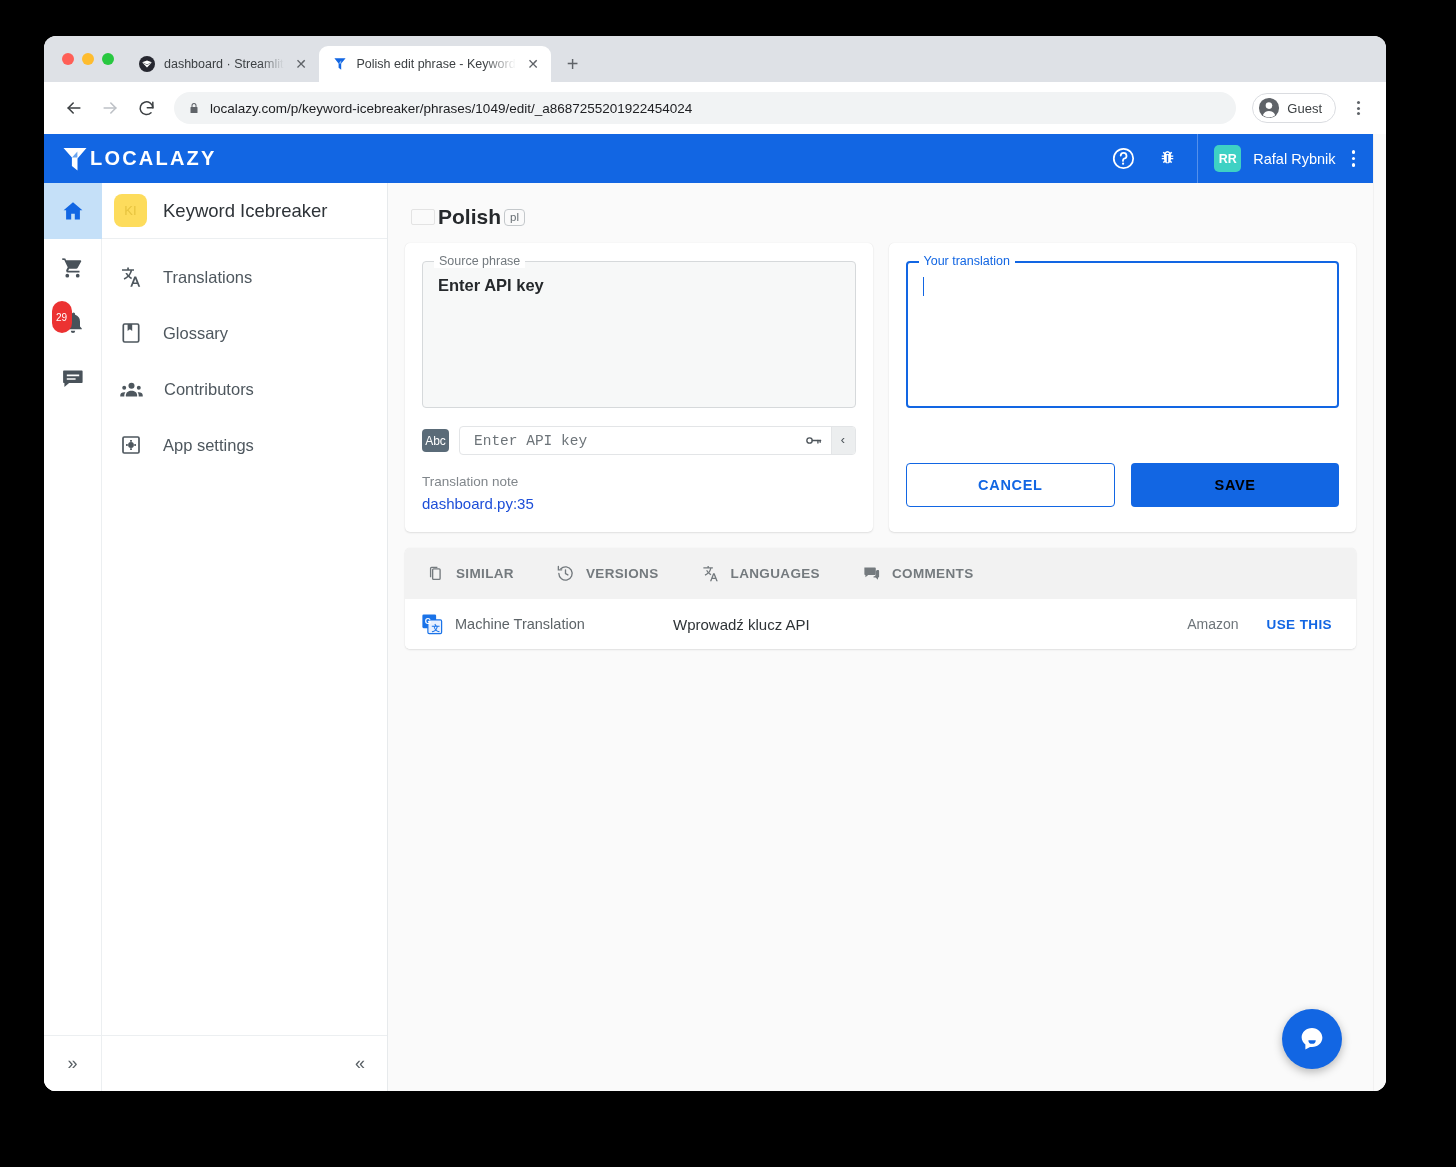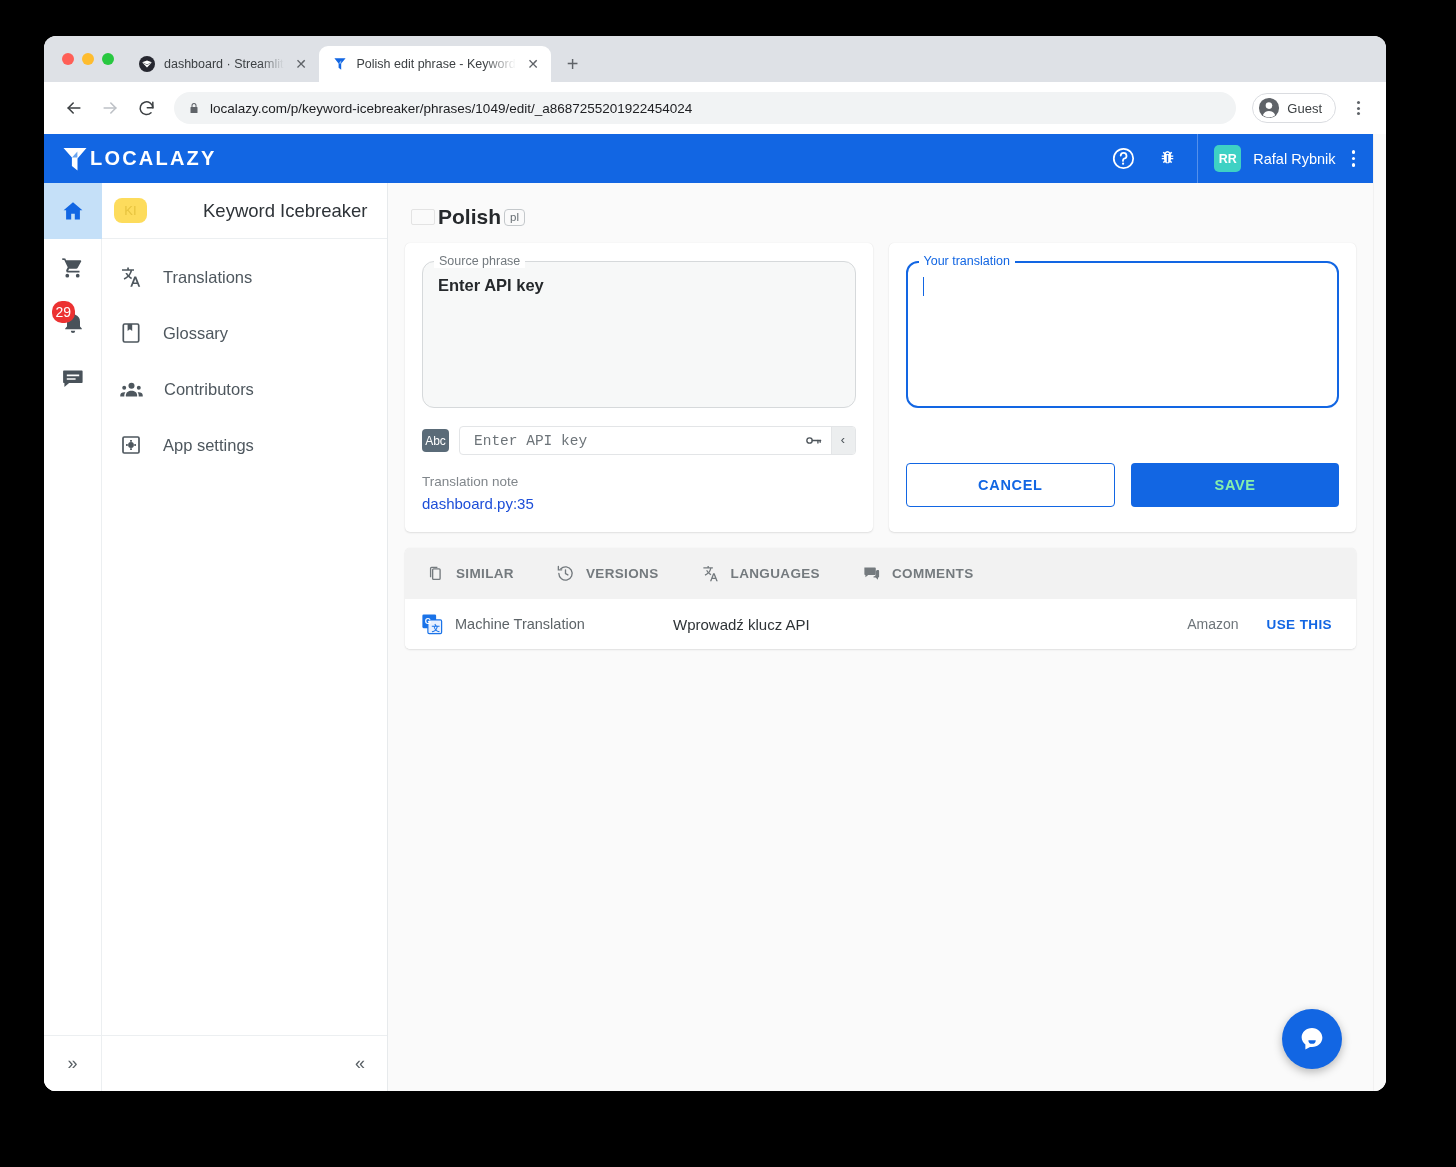--- a/index.html
+++ b/index.html
@@ -206,7 +206,7 @@
     border-bottom: 1px solid #eceff1;
   }
   #project-avatar {
-    width: 33px; height: 25px; border-radius: 8px;
+    width: 33px; height: 33px; border-radius: 8px;
     background: #fddc5c; color: #e7c43f;
     display: flex; align-items: center; justify-content: center;
     font-size: 13px; font-weight: 400;

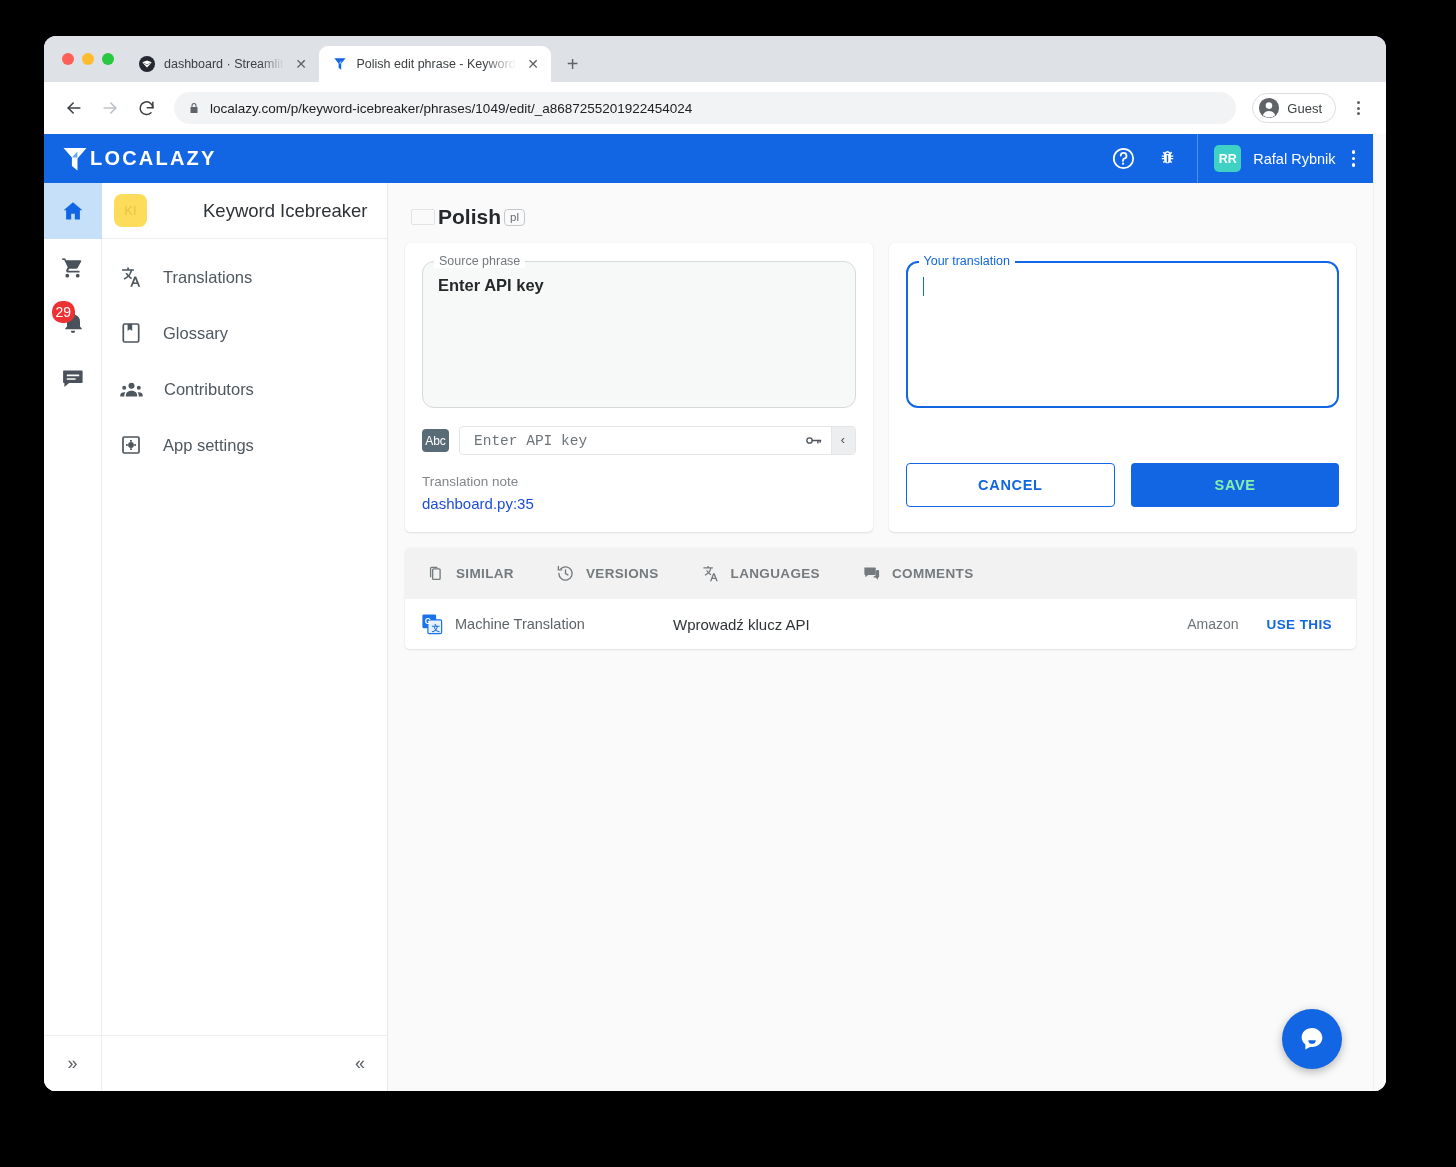--- a/index.html
+++ b/index.html
@@ -211,7 +211,7 @@
     display: flex; align-items: center; justify-content: center;
     font-size: 13px; font-weight: 400;
   }
-  #project-name { font-size: 18.5px; color: #2e3338; margin-left: 40px; }
+  #project-name { font-size: 18.5px; color: #2e3338; }
   #nav-list { padding-top: 10px; }
   .nav-item {
     height: 56px; display: flex; align-items: center; gap: 20px;

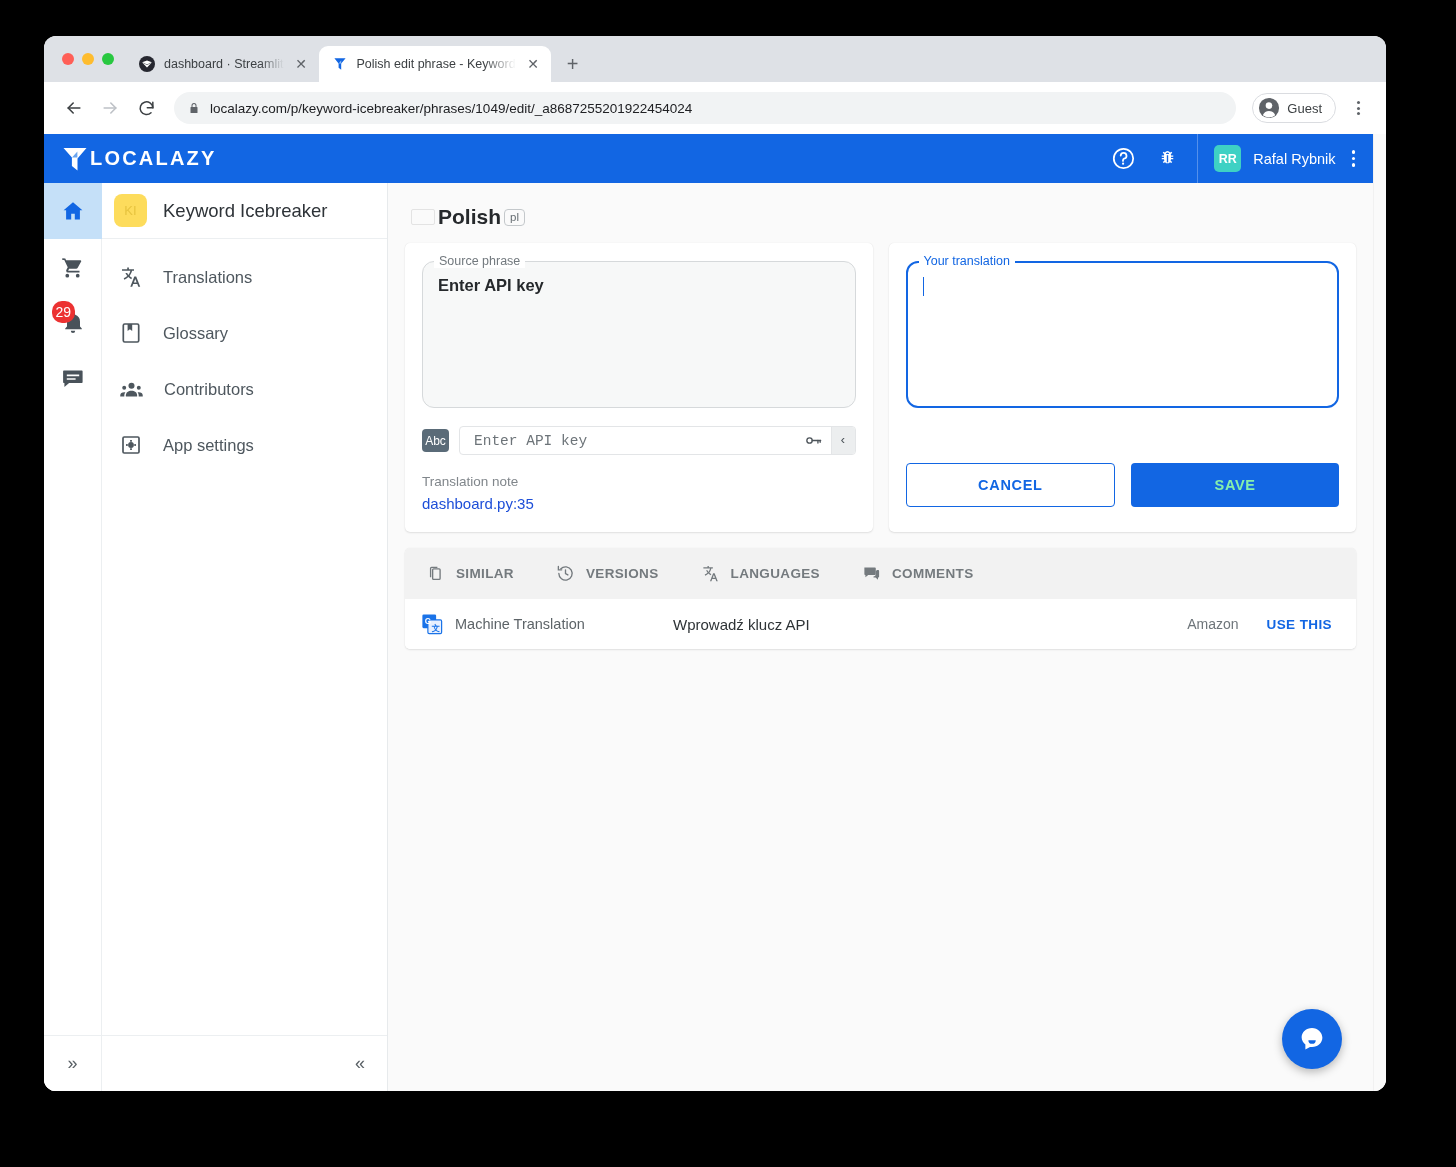--- a/index.html
+++ b/index.html
@@ -261,7 +261,7 @@
   .field-box {
     position: relative;
     border: 1px solid #d6d9db;
-    border-radius: 12px;
+    border-radius: 4px;
     height: 147px;
     background: #f7f8f8;
     padding: 14px 15px;

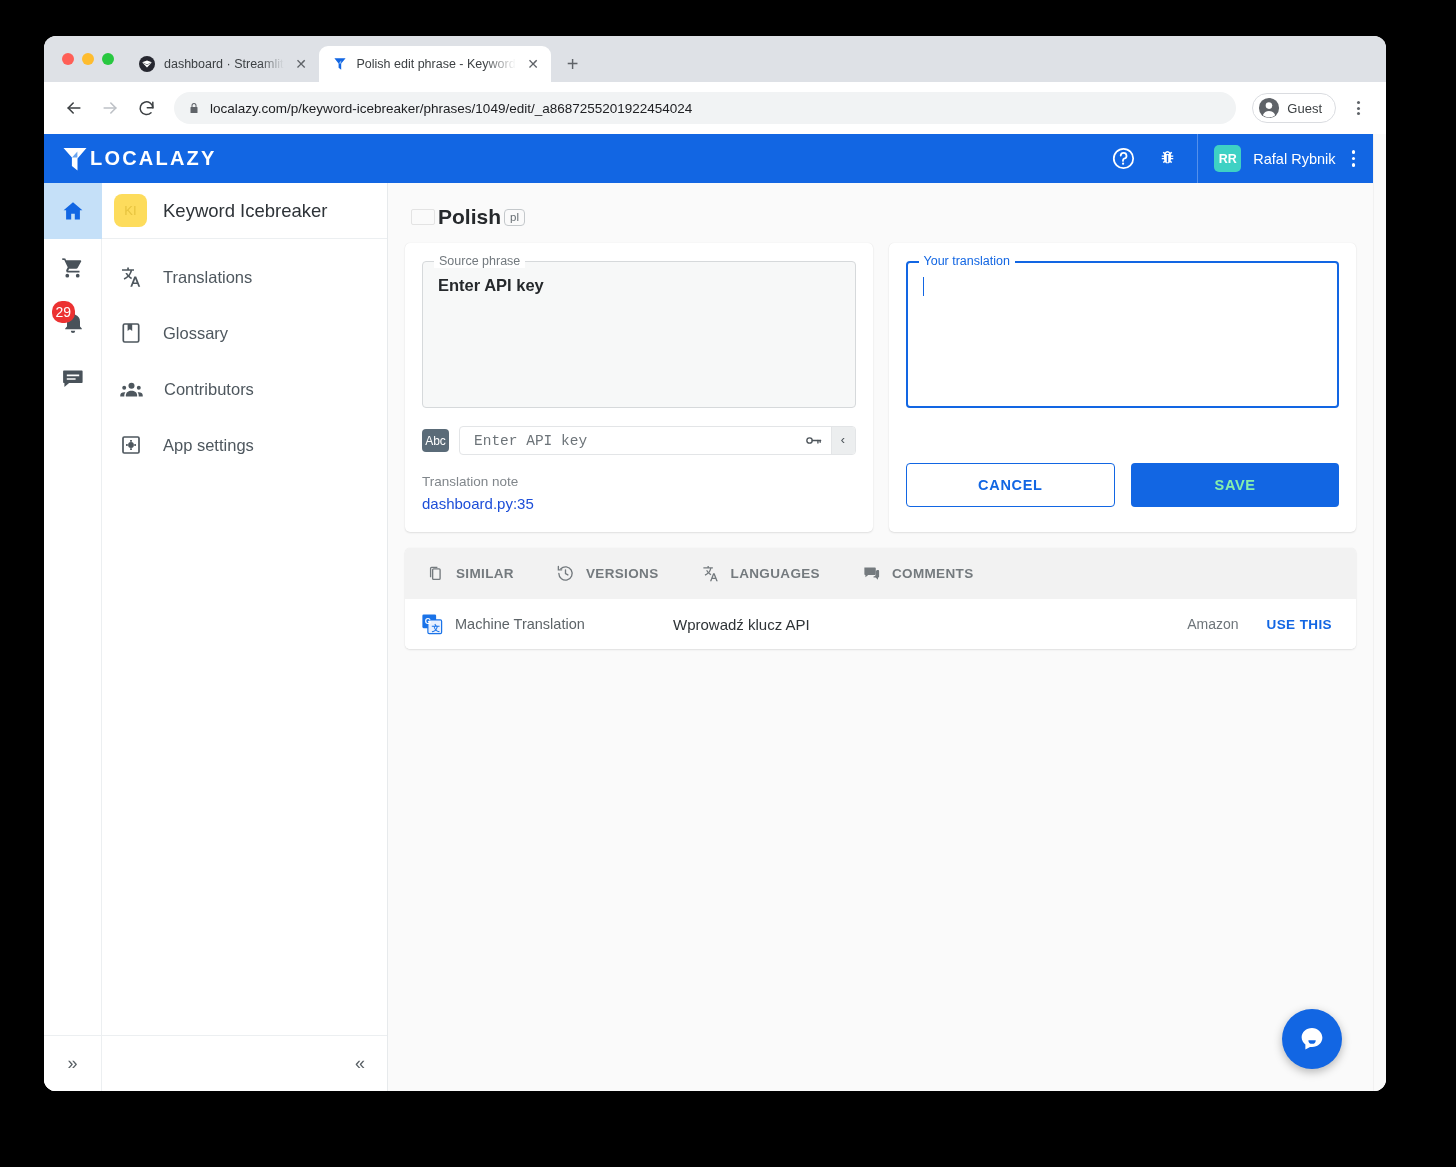--- a/index.html
+++ b/index.html
@@ -181,9 +181,9 @@
   .rail-item.active { background: #c5e0f8; color: #1266e3; }
   .badge {
     position: absolute; top: 6px; left: 8px;
-    min-width: 20px; height: 22px; padding: 0 4px;
+    min-width: 20px; height: 32px; padding: 0 4px;
     border-radius: 10px; background: #ec3232; color: #fff;
-    font-size: 14px; display: flex; align-items: center; justify-content: center;
+    font-size: 10px; display: flex; align-items: center; justify-content: center;
     font-weight: 500;
   }
   #rail-bottom {

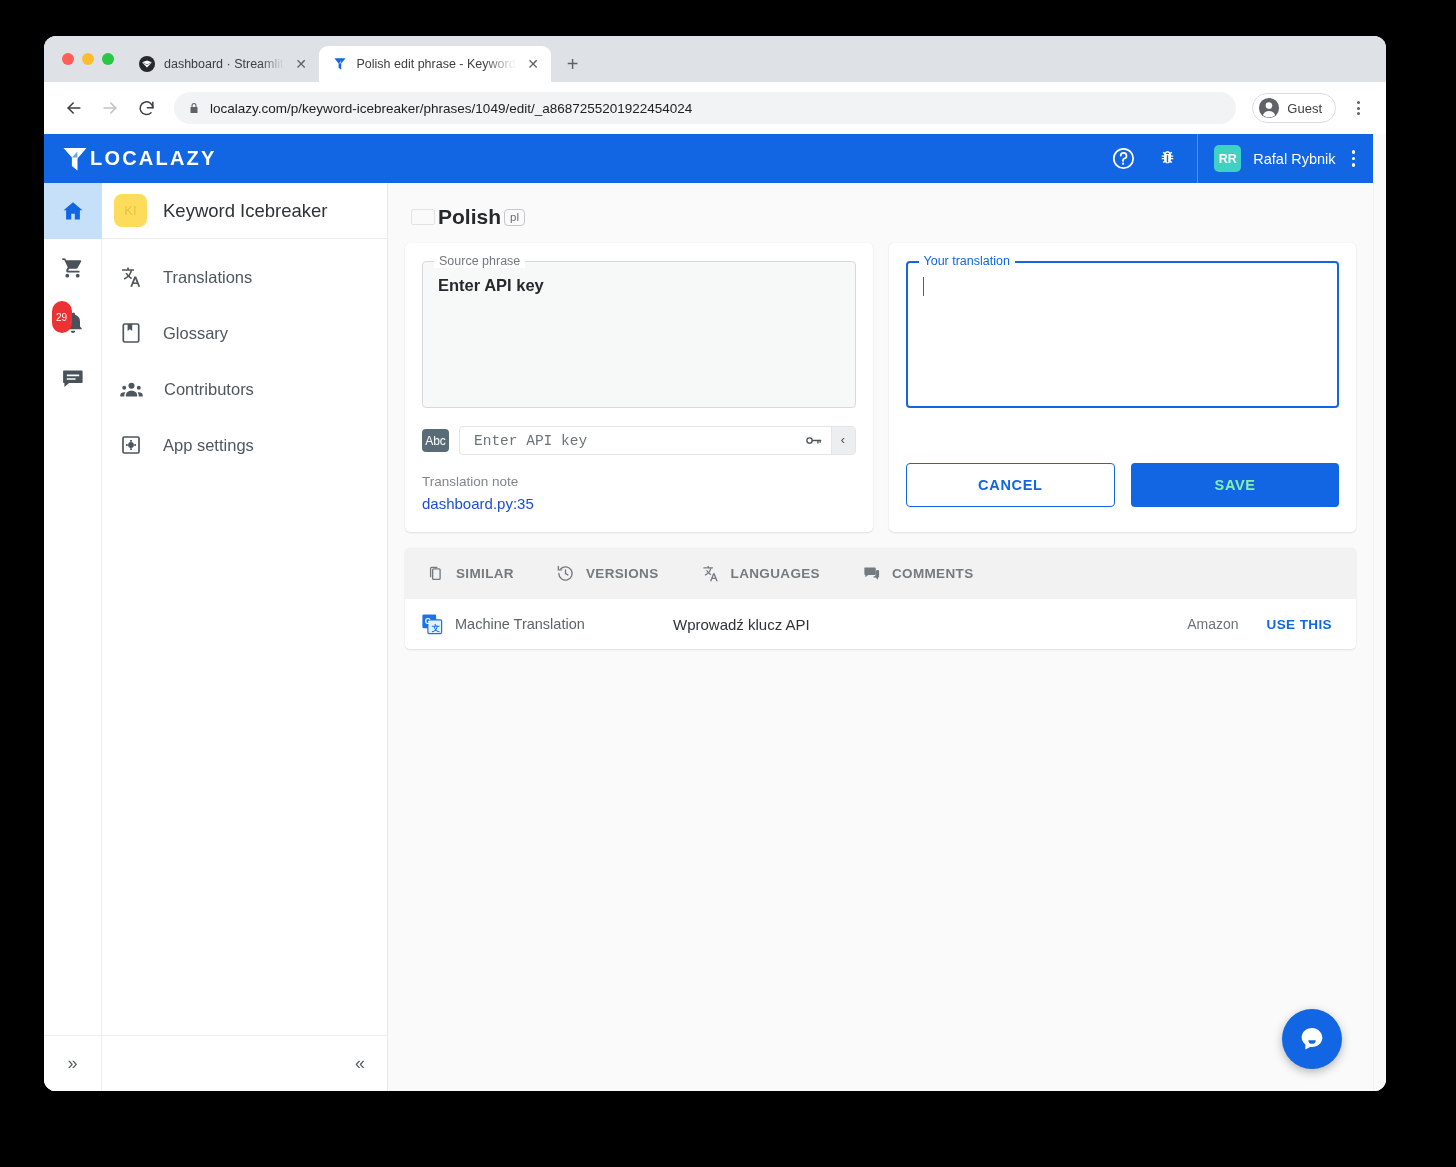--- a/index.html
+++ b/index.html
@@ -323,7 +323,7 @@
     font-size: 14.5px; font-weight: bold; letter-spacing: .7px;
   }
   #btn-cancel { border: 1px solid #1266e3; color: #1266e3; background: #fff; }
-  #btn-save { background: #1266e3; color: #86efac; }
+  #btn-save { background: #1266e3; color: #000000; }
 
   
   #tabs-card {

